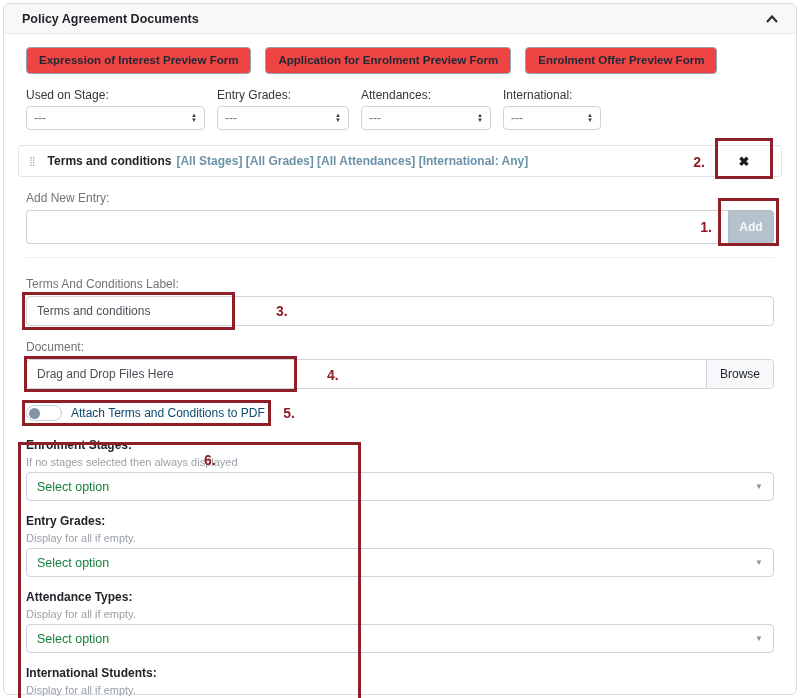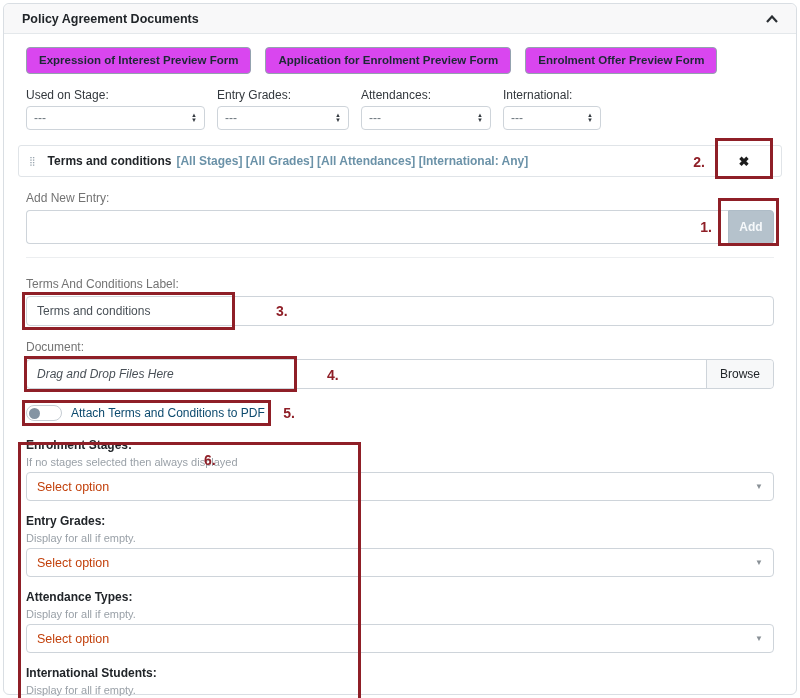--- a/index.html
+++ b/index.html
@@ -24,7 +24,7 @@
   
   .btn-row { display:flex; gap:14px; }
   .preview-btn {
-    background:#d946ef; color:#1d2935; border:1px solid #93a2ae;
+    background:#ef4444; color:#1d2935; border:1px solid #93a2ae;
     border-radius:4px; font-size:11.5px; font-weight:bold;
     padding:6px 12px; height:27px; line-height:13px; cursor:pointer;
     font-family:"Liberation Sans", sans-serif;

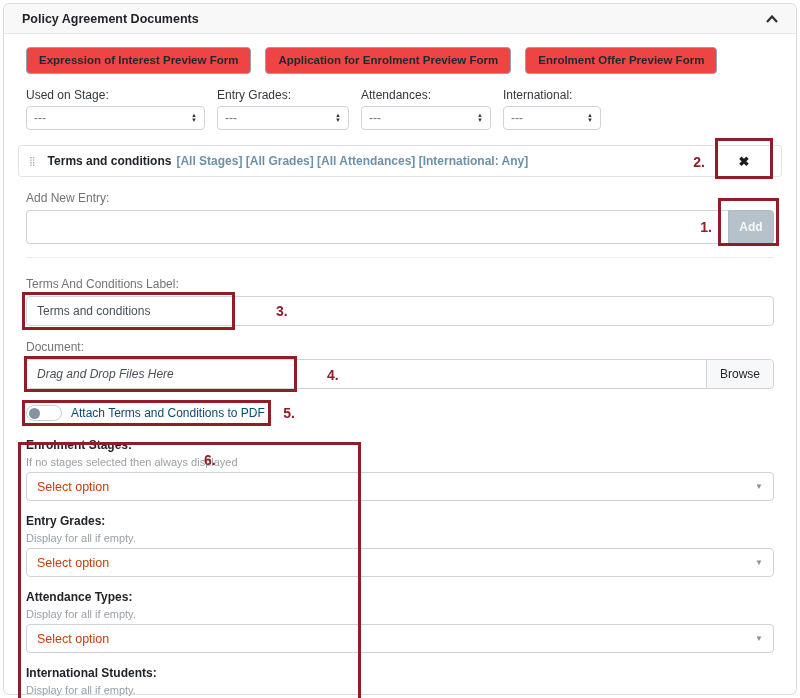--- a/index.html
+++ b/index.html
@@ -95,7 +95,7 @@
     border:1px solid #ced4da; border-radius:4px; background:#fff;
     display:flex; align-items:center; overflow:visible;
   }
-  .file-text { font-size:12px; color:#495057; padding-left:10px; flex:1;font-style:italic; }
+  .file-text { font-size:12px; color:#495057; padding-left:10px; flex:1; }
   .browse-btn {
     height:100%; border:none; border-left:1px solid #ced4da;
     border-radius:0 4px 4px 0; background:#f7f8f9; color:#212529;

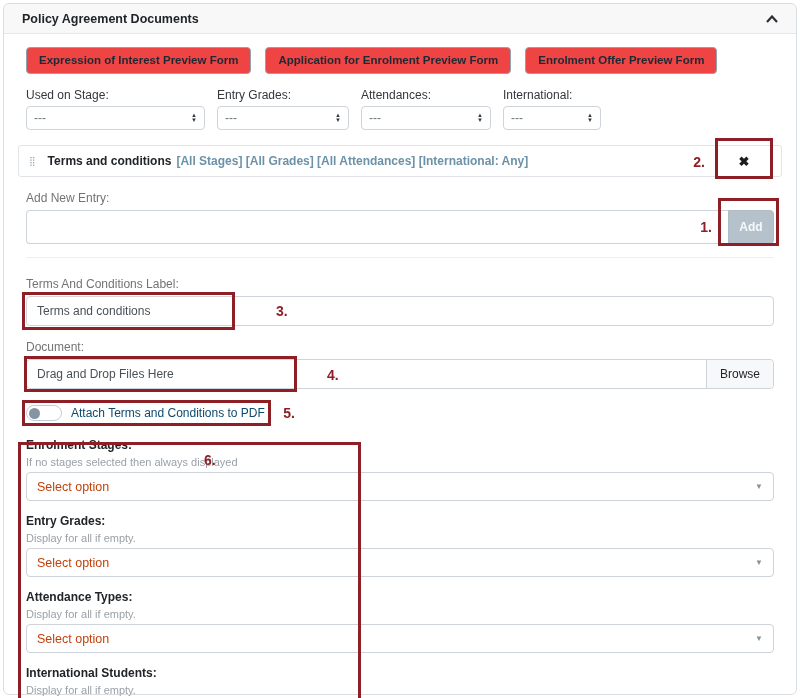--- a/index.html
+++ b/index.html
@@ -123,7 +123,7 @@
     background:#fff; display:flex; align-items:center; justify-content:space-between;
     padding:0 10px; cursor:pointer;
   }
-  .placeholder { font-size:12.5px; color:#c2410c; }
+  .placeholder { font-size:12.5px; color:#15803d; }
   .caret { font-size:8px; color:#8a9197; }
 </style>
 </head>

